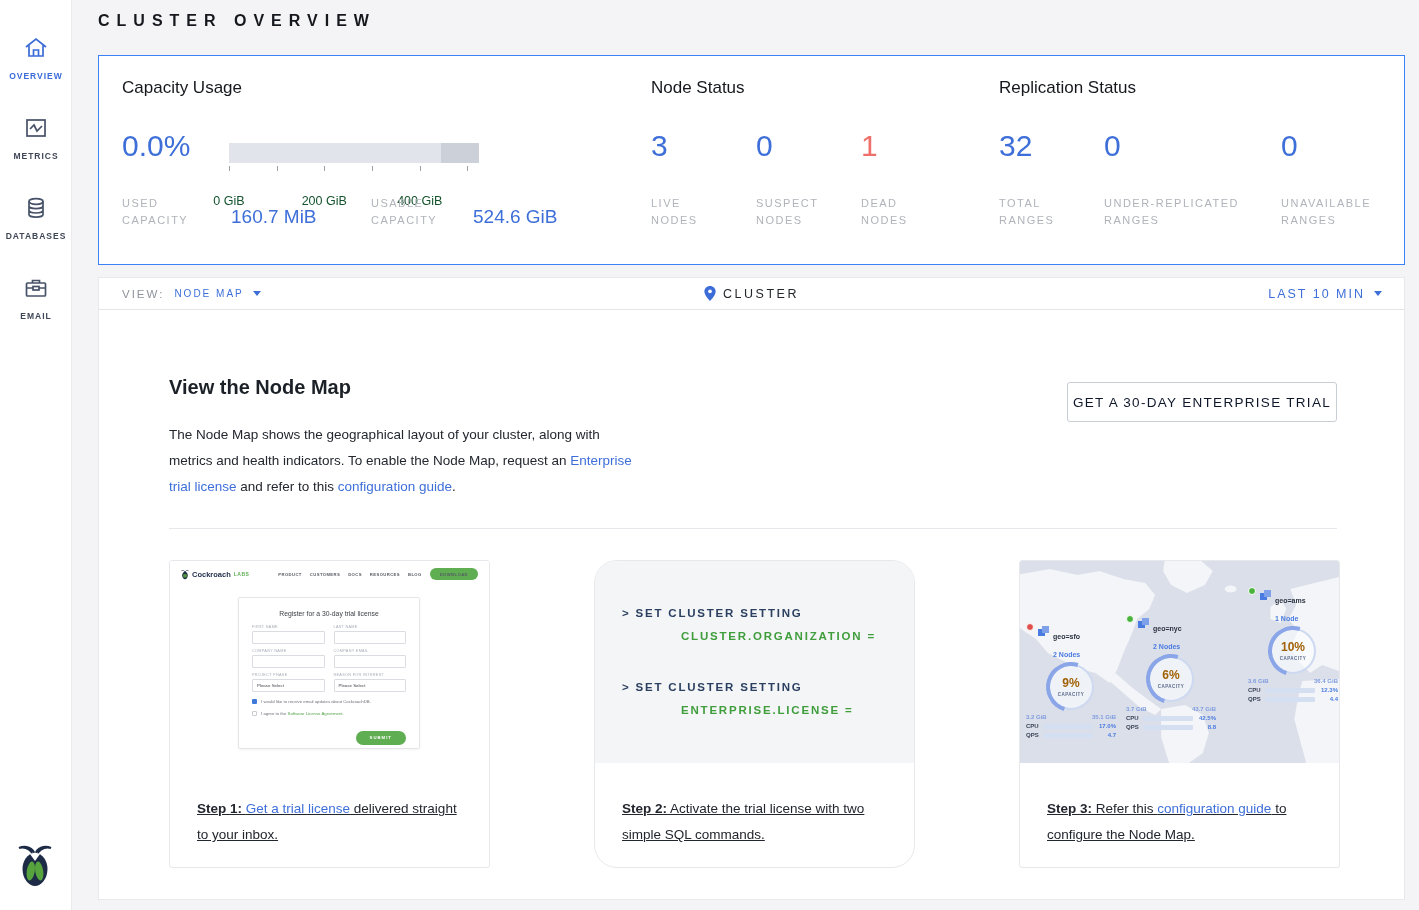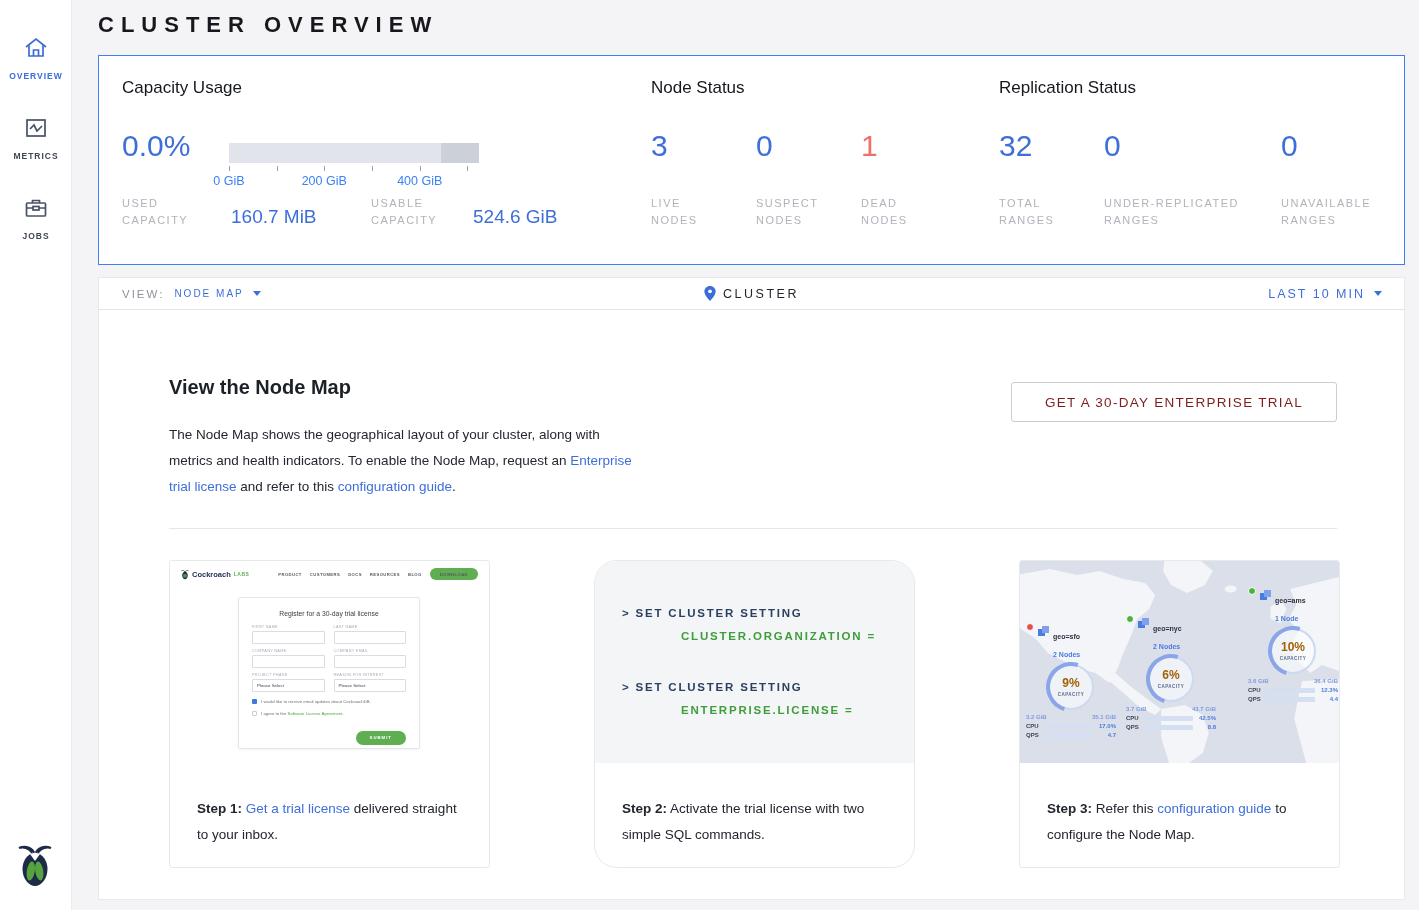--- a/index.html
+++ b/index.html
@@ -16,7 +16,7 @@
   .roach-logo { position:absolute; left:17px; bottom:22px; width:36px; height:46px; }
 
   
-  .page-title { position:absolute; left:98px; top:12px; font-size:22px; font-weight:bold; letter-spacing:7px; color:#16181d; }
+  .page-title { position:absolute; left:98px; top:12px; font-size:16px; font-weight:bold; letter-spacing:7px; color:#16181d; }
 
   
   .stats-panel { position:absolute; left:98px; top:55px; width:1307px; height:210px; background:#fff; border:1px solid #3b82f6; }

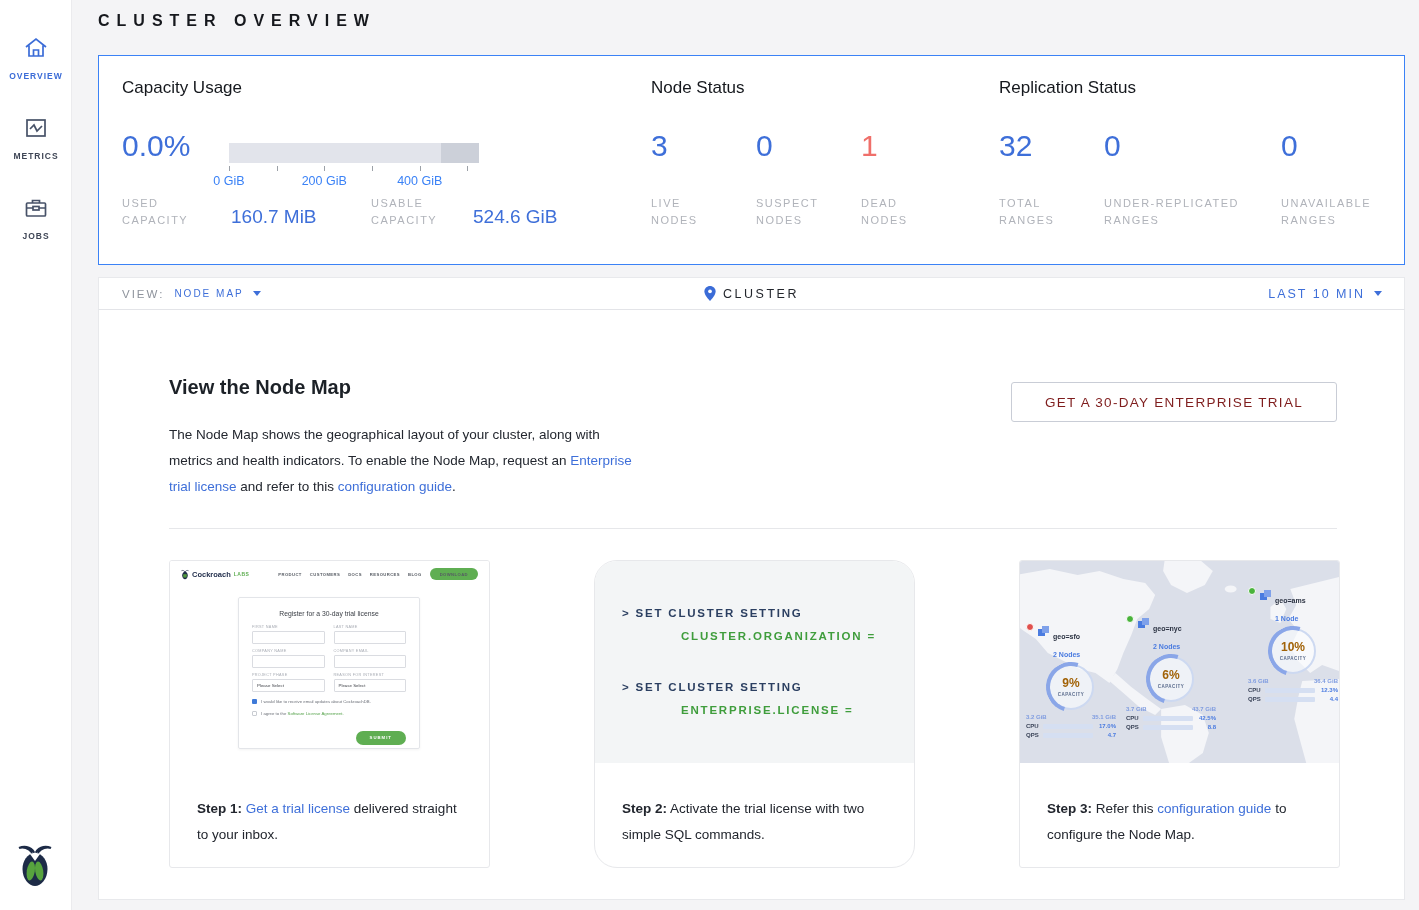--- a/index.html
+++ b/index.html
@@ -33,7 +33,7 @@
   .cap-ticks { position:relative; height:6px; margin-top:3px; }
   .cap-ticks i { position:absolute; top:0; width:1px; height:5px; background:#9ca1a8; }
   .cap-axis { position:relative; height:16px; margin-top:2px; }
-  .cap-axis span { position:absolute; transform:translateX(-50%); font-size:12.5px; color:#3b82f6; white-space:nowrap; }
+  .cap-axis span { position:absolute; transform:translateX(-50%); font-size:12.5px; color:#14532d; white-space:nowrap;margin-top:20px; }
 
   
   .toolbar { position:absolute; left:98px; top:277px; width:1307px; height:33px; background:#fff; border:1px solid #e8e9ec; border-bottom:1px solid #e3e4e8; }

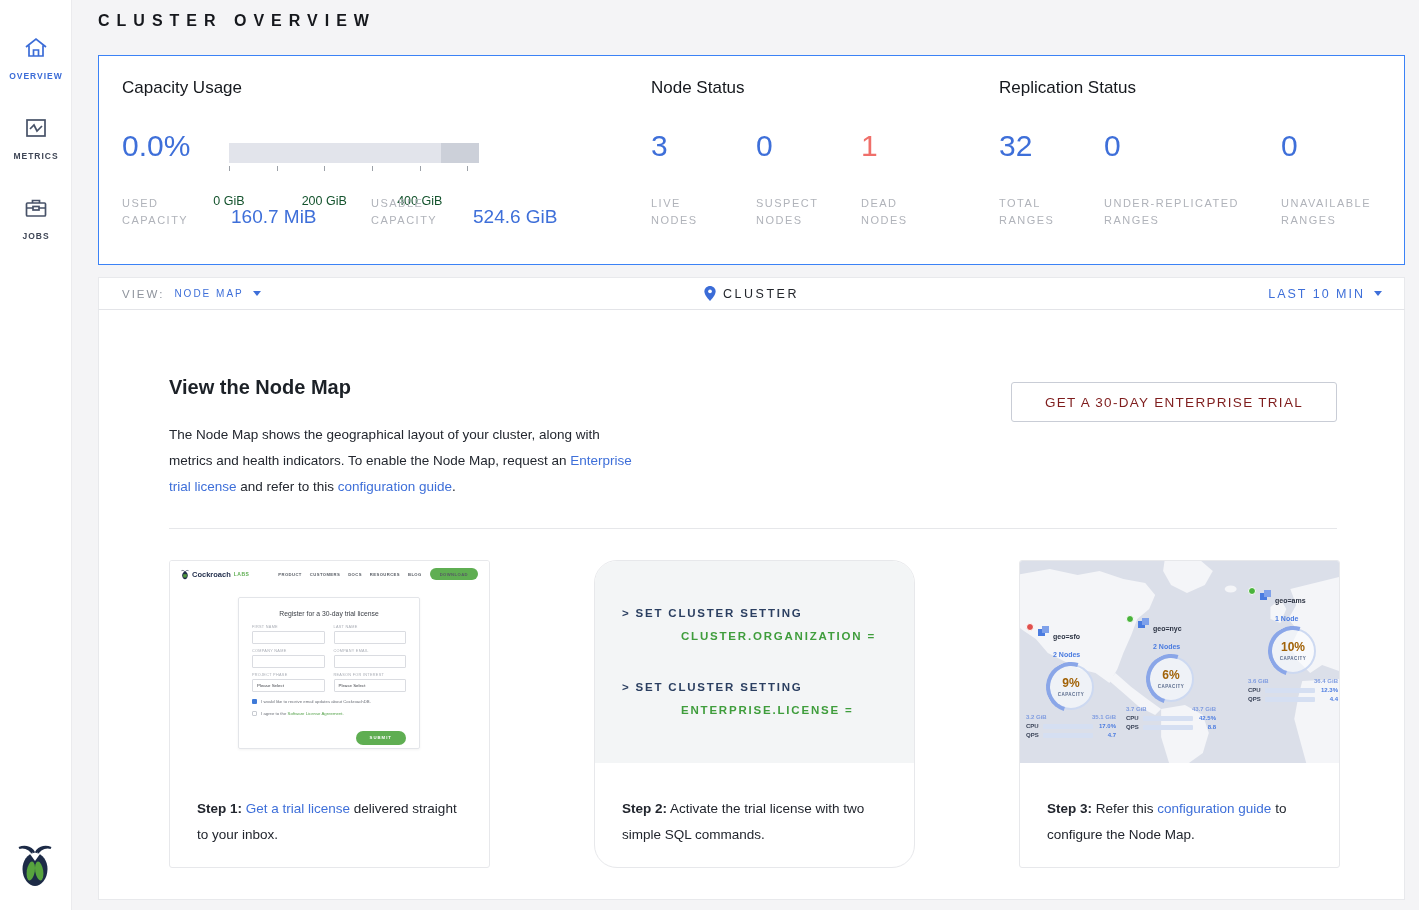--- a/index.html
+++ b/index.html
@@ -127,6 +127,13 @@
   </div>
   <div class="side-item">
     <svg class="side-icon" viewBox="0 0 26 26">
+        <ellipse cx="13" cy="6.5" rx="7" ry="2.8"></ellipse>
+        <path d="M6 6.5 V19.5 C6 21 9.1 22.2 13 22.2 C16.9 22.2 20 21 20 19.5 V6.5 M6 11 C6 12.5 9.1 13.7 13 13.7 C16.9 13.7 20 12.5 20 11 M6 15.3 C6 16.8 9.1 18 13 18 C16.9 18 20 16.8 20 15.3"></path>
+      </svg>
+    <span class="lbl">DATABASES</span>
+  </div>
+  <div class="side-item">
+    <svg class="side-icon" viewBox="0 0 26 26">
         <rect x="3.5" y="8" width="19" height="13" rx="1"></rect>
         <path d="M9.5 8 V5.5 H16.5 V8 M3.5 13 H10 M16 13 H22.5"></path>
         <rect x="10" y="11.5" width="6" height="3.5"></rect>

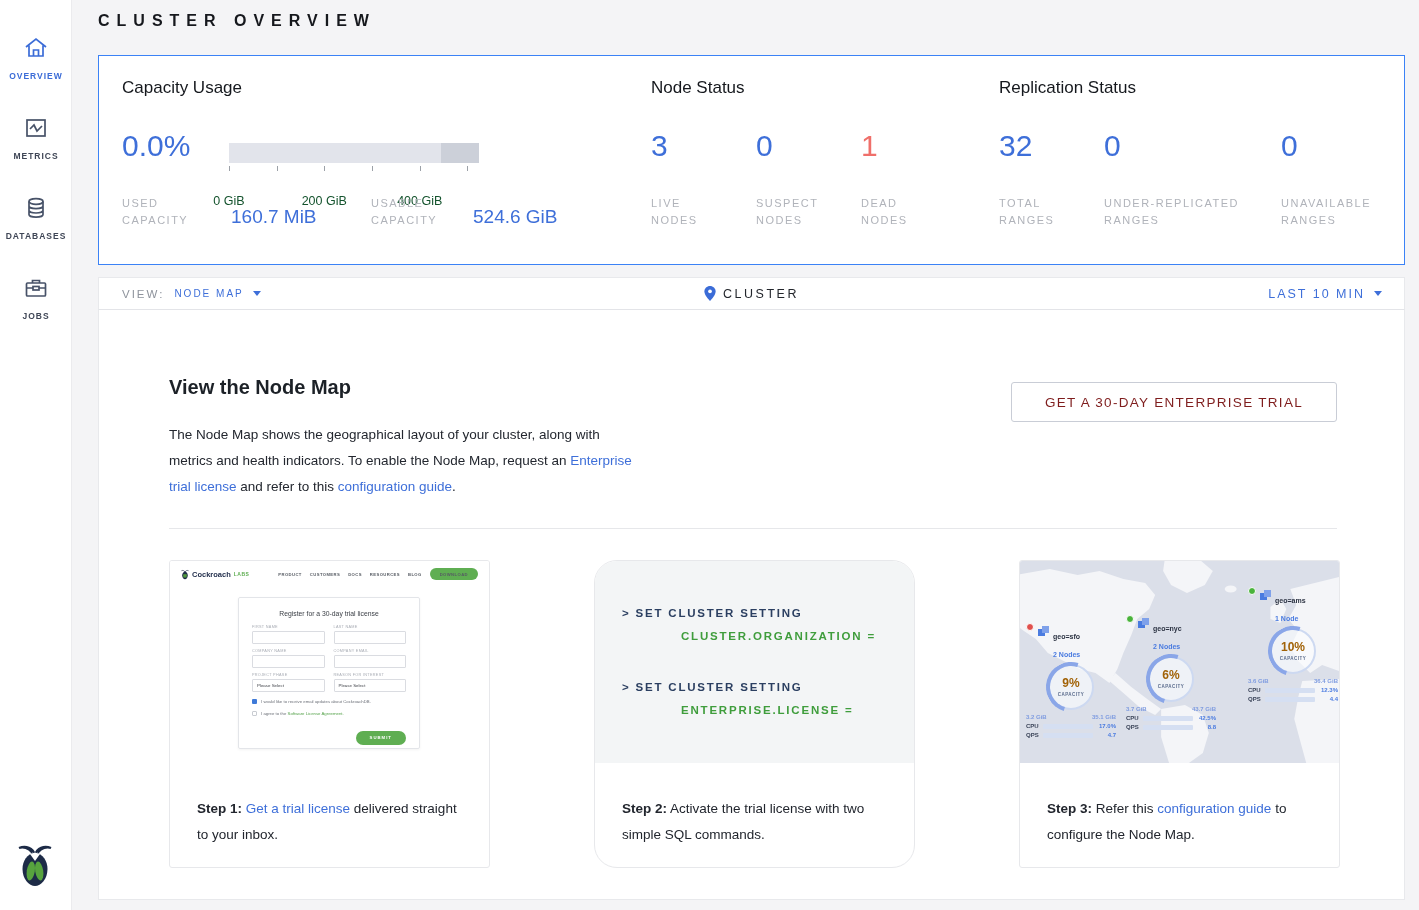--- a/index.html
+++ b/index.html
@@ -138,7 +138,7 @@
         <path d="M9.5 8 V5.5 H16.5 V8 M3.5 13 H10 M16 13 H22.5"></path>
         <rect x="10" y="11.5" width="6" height="3.5"></rect>
       </svg>
-    <span class="lbl">JOBS</span>
+    <span class="lbl">EMAIL</span>
   </div>
   <svg class="roach-logo" viewBox="0 0 36 46">
     <path d="M18 13 C16 6 9 3 2 6 C6 4.5 12 6 14.5 10" fill="none" stroke="#1d2b47" stroke-width="2.2" stroke-linecap="round"></path>

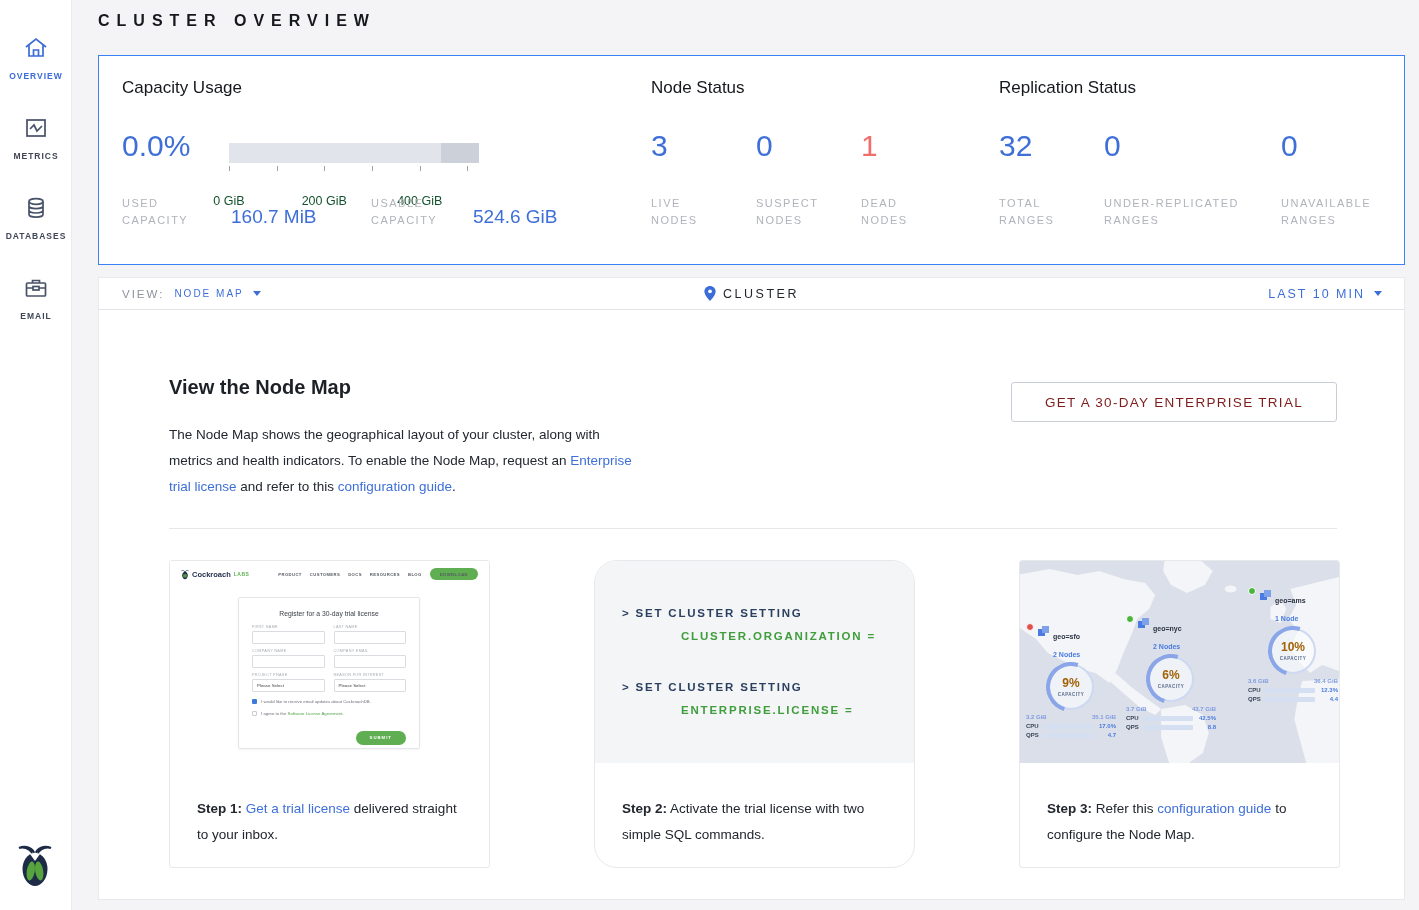--- a/index.html
+++ b/index.html
@@ -51,7 +51,7 @@
   .np-title { position:absolute; left:70px; top:66px; font-size:20px; font-weight:bold; color:#1c2127; }
   .np-desc { position:absolute; left:70px; top:112px; width:470px; font-size:13.5px; line-height:26px; color:#23272f; }
   .link { color:#3e6fd9; text-decoration:none; cursor:pointer; }
-  .cta-btn { position:absolute; right:67px; top:72px; width:326px; height:40px; background:#fff; border:1px solid #c9cdd6; border-radius:3px; display:flex; align-items:center; justify-content:center; font-size:13.5px; letter-spacing:1.3px; color:#7f1d1d; cursor:pointer; }
+  .cta-btn { position:absolute; right:67px; top:72px; width:270px; height:40px; background:#fff; border:1px solid #c9cdd6; border-radius:3px; display:flex; align-items:center; justify-content:center; font-size:13.5px; letter-spacing:1.3px; color:#0f172a; cursor:pointer; }
   .panel-divider { position:absolute; left:70px; right:67px; top:218px; height:1px; background:#e6e7ea; }
 
   

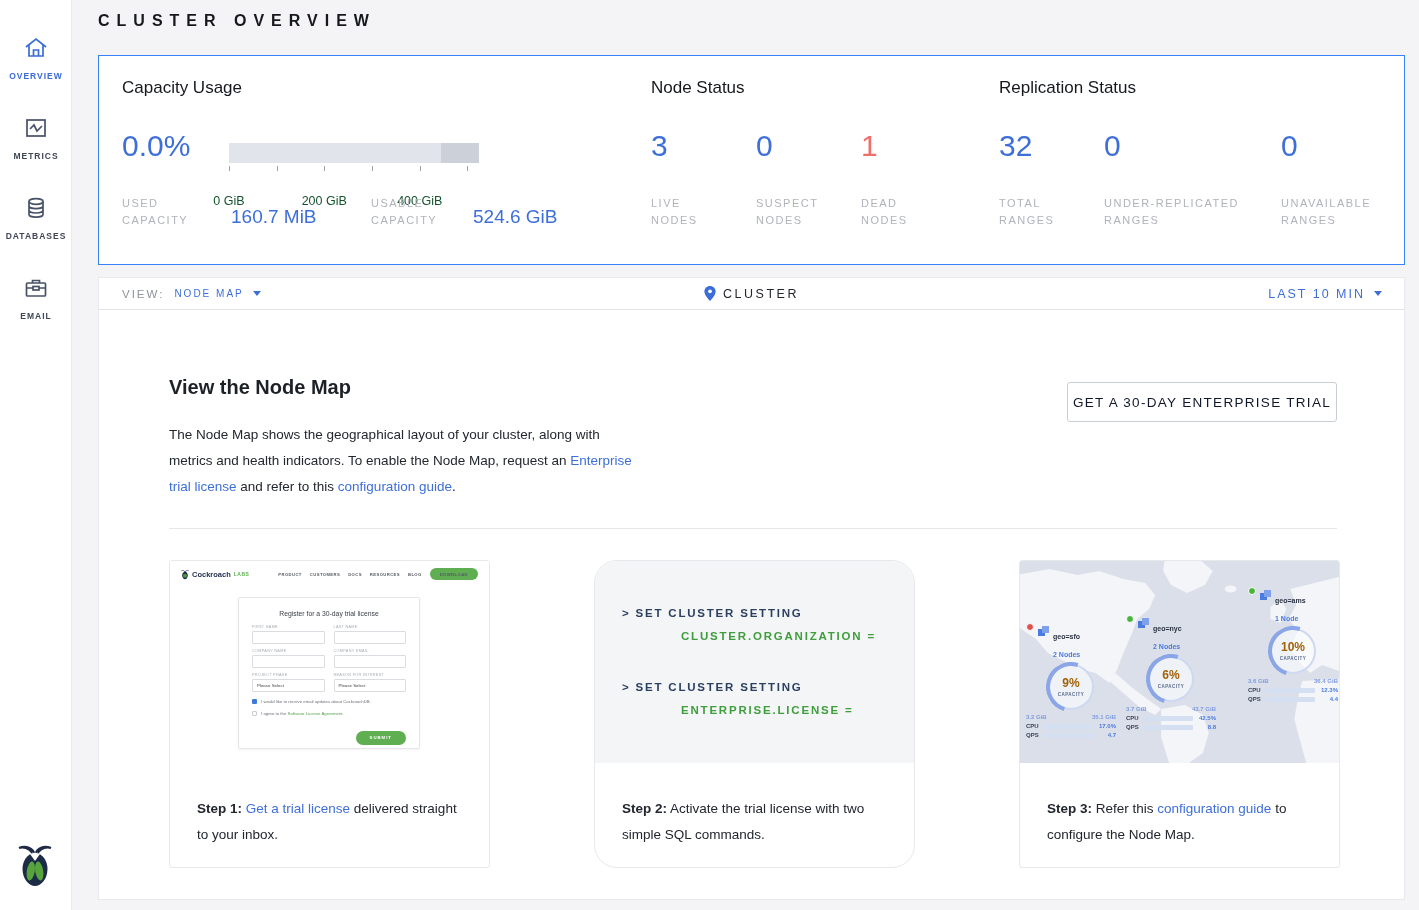--- a/index.html
+++ b/index.html
@@ -58,7 +58,7 @@
   .card { position:absolute; top:250px; width:321px; height:308px; background:#fff; border:1px solid #e7e8eb; border-radius:3px; overflow:hidden; }
   .card.c1 { left:70px; } .card.c2 { left:495px;border-radius:23px; } .card.c3 { left:920px; }
   .media { position:relative; width:100%; height:202px; overflow:hidden; }
-  .caption { padding:33px 27px 0 27px; font-size:13.5px; line-height:26px; color:#22262e; }
+  .caption { padding:33px 27px 0 27px; font-size:13.5px; line-height:26px; color:#22262e;text-decoration:underline; }
   .caption b { font-weight:bold; }
 
   

